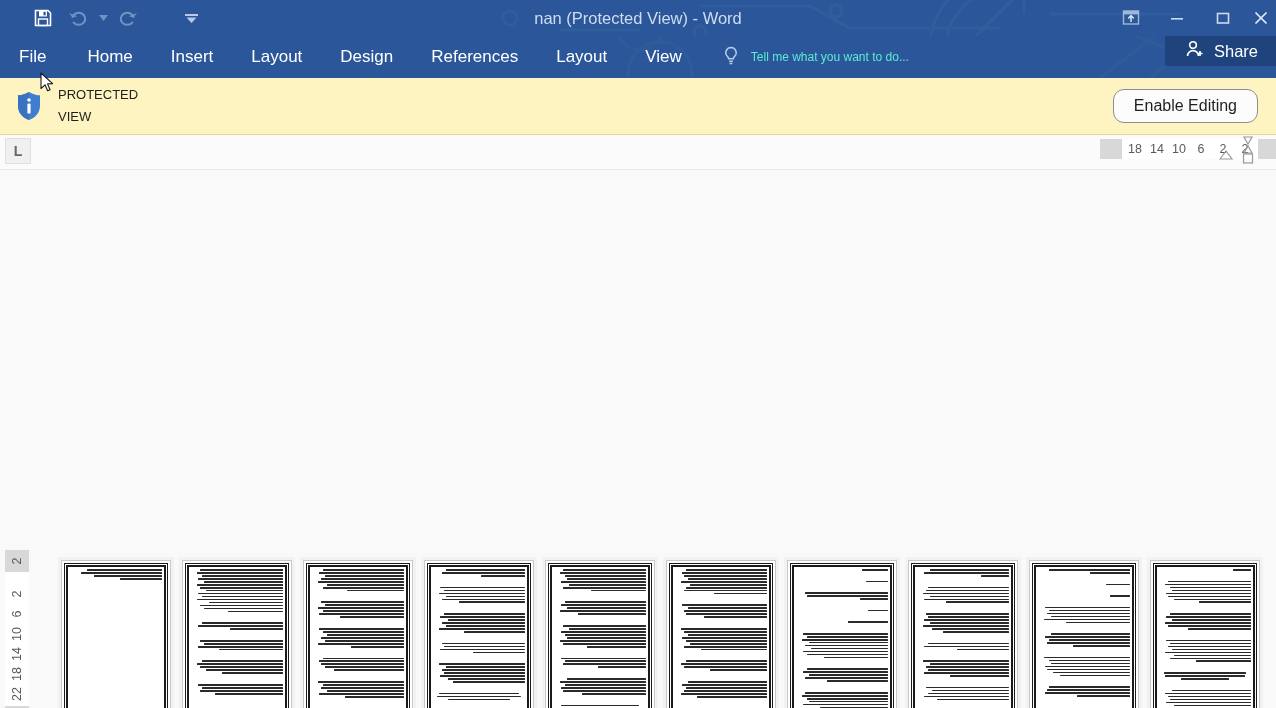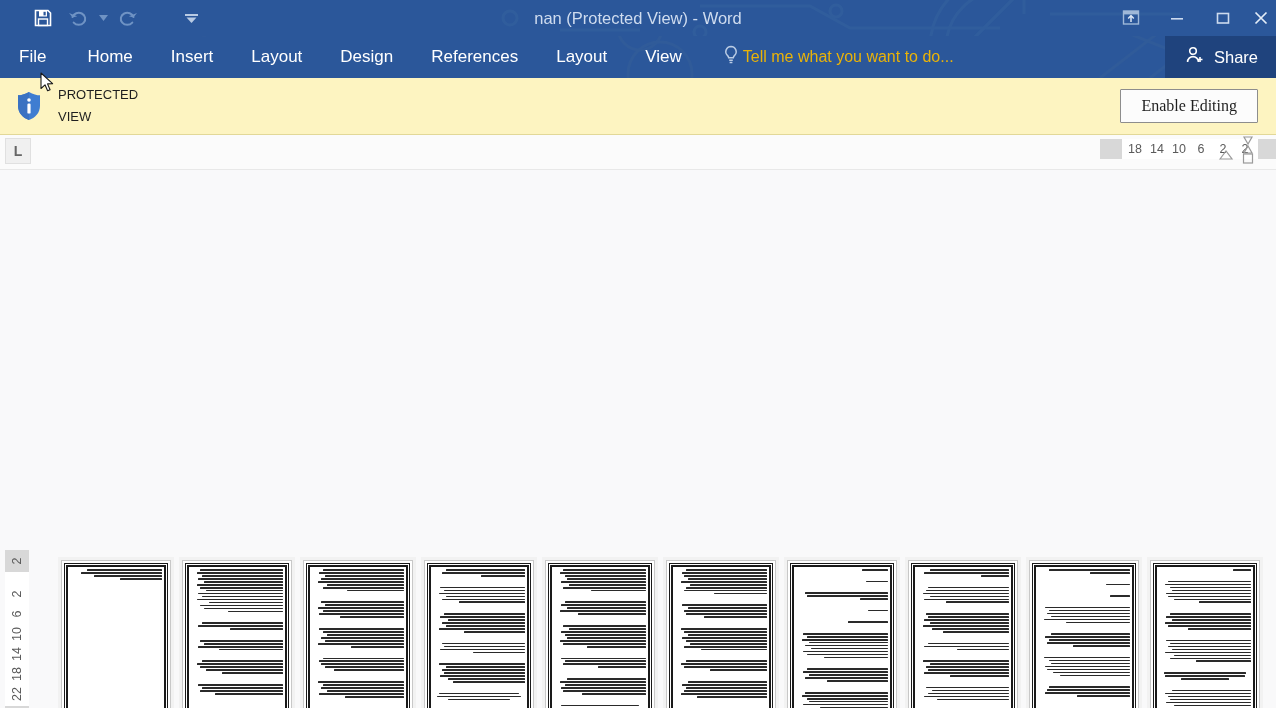--- a/index.html
+++ b/index.html
@@ -44,7 +44,7 @@
   .tabs { position: absolute; left: 0; top: 0; height: 42px; display: flex; align-items: center; z-index: 2; }
   .tab { color: #ffffff; font-size: 17px; padding: 0 19px; height: 42px; display: flex; align-items: center; white-space: nowrap; }
   .tab.file { padding-right: 22px; }
-  .tellme { display: flex; align-items: center; gap: 4px; margin-left: 22px; color: #eab308; font-size: 16px; white-space: nowrap; }
+  .tellme { display: flex; align-items: center; gap: 12px; margin-left: 22px; color: #5eead4; font-size: 12px; white-space: nowrap; }
   .share {
     position: absolute; right: 0; top: 0; height: 42px;
     display: flex; align-items: center; gap: 9px;

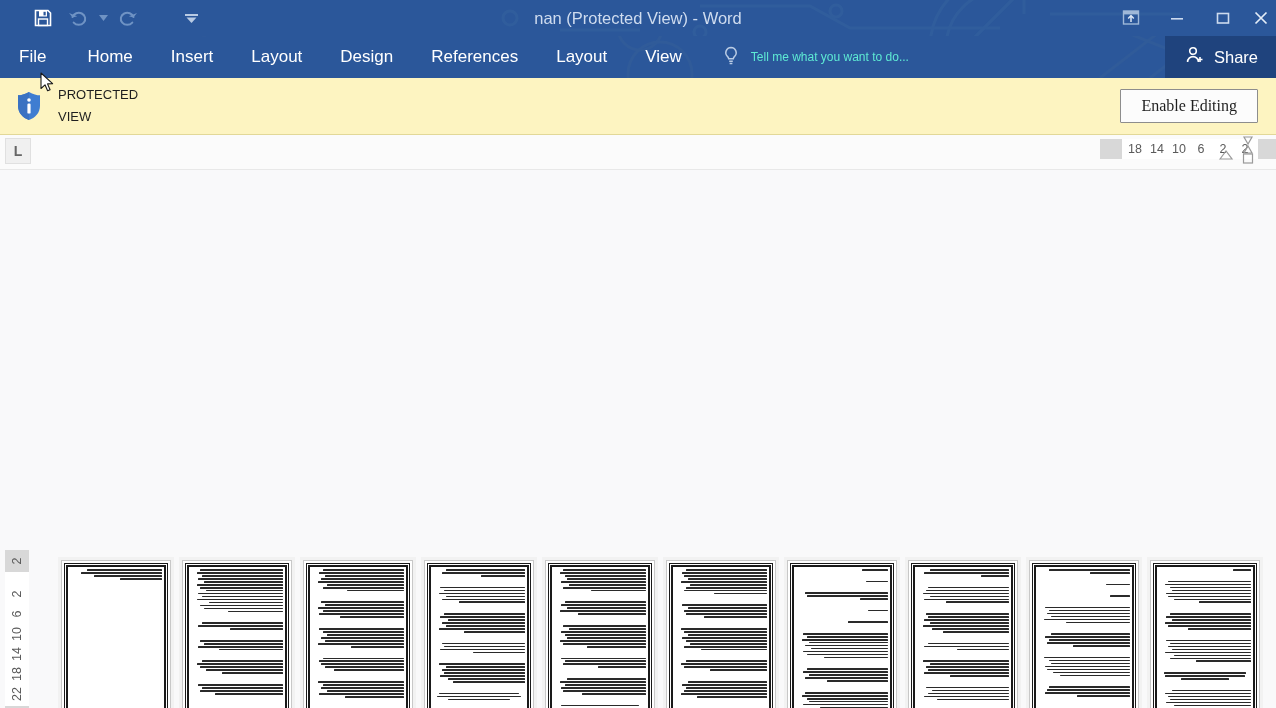--- a/index.html
+++ b/index.html
@@ -46,7 +46,7 @@
   .tab.file { padding-right: 22px; }
   .tellme { display: flex; align-items: center; gap: 12px; margin-left: 22px; color: #5eead4; font-size: 12px; white-space: nowrap; }
   .share {
-    position: absolute; right: 0; top: 0; height: 42px;
+    position: absolute; right: 0; top: 0; height: 30px;
     display: flex; align-items: center; gap: 9px;
     background: #1f437d; padding: 0 18px 0 20px; color: #fff; font-size: 16.5px; z-index: 3;
   }

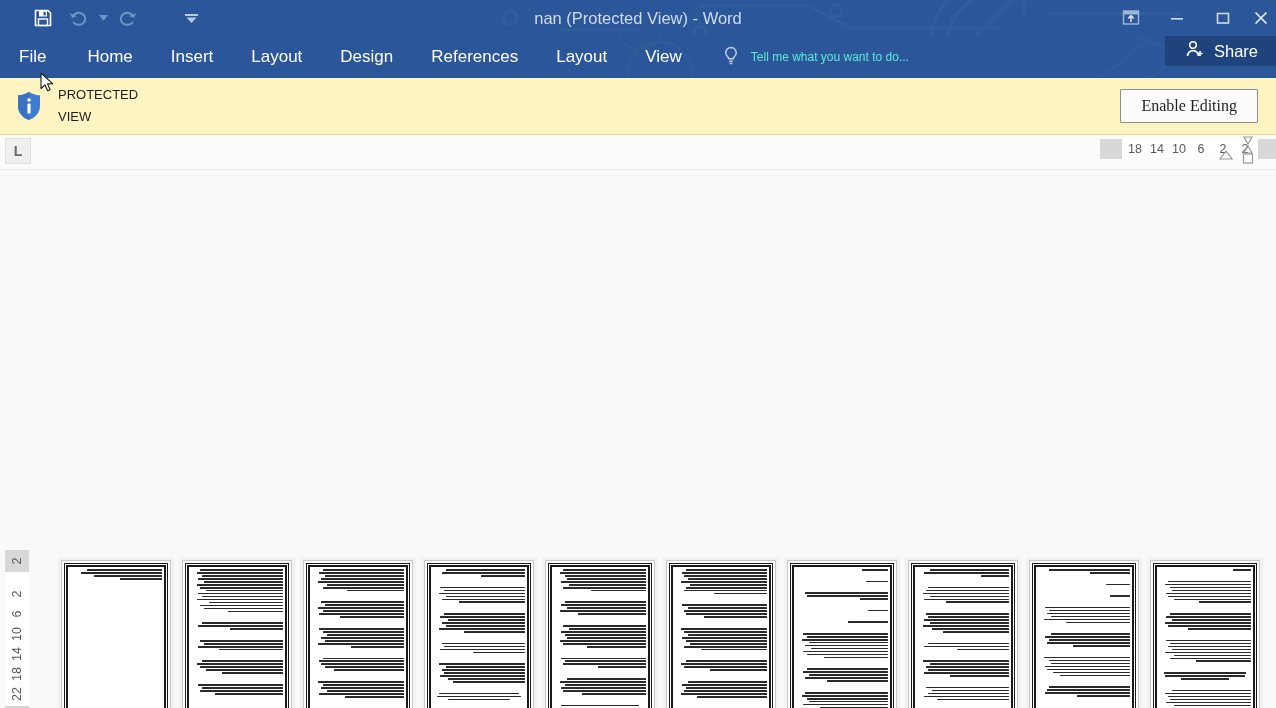--- a/index.html
+++ b/index.html
@@ -70,8 +70,8 @@
     flex: 0 0 auto; margin-left: auto; margin-right: 8px;
     background: #fcfcfc; border: 1px solid #8d8d8d;
     color: #1f1f1f; font-size: 16px;
-    padding: 7px 20px; border-radius: 1px;
-    font-family: Liberation Serif, serif;
+    padding: 7px 20px; border-radius: 11px;
+    font-family: Liberation Sans, sans-serif;
   }
 
   

